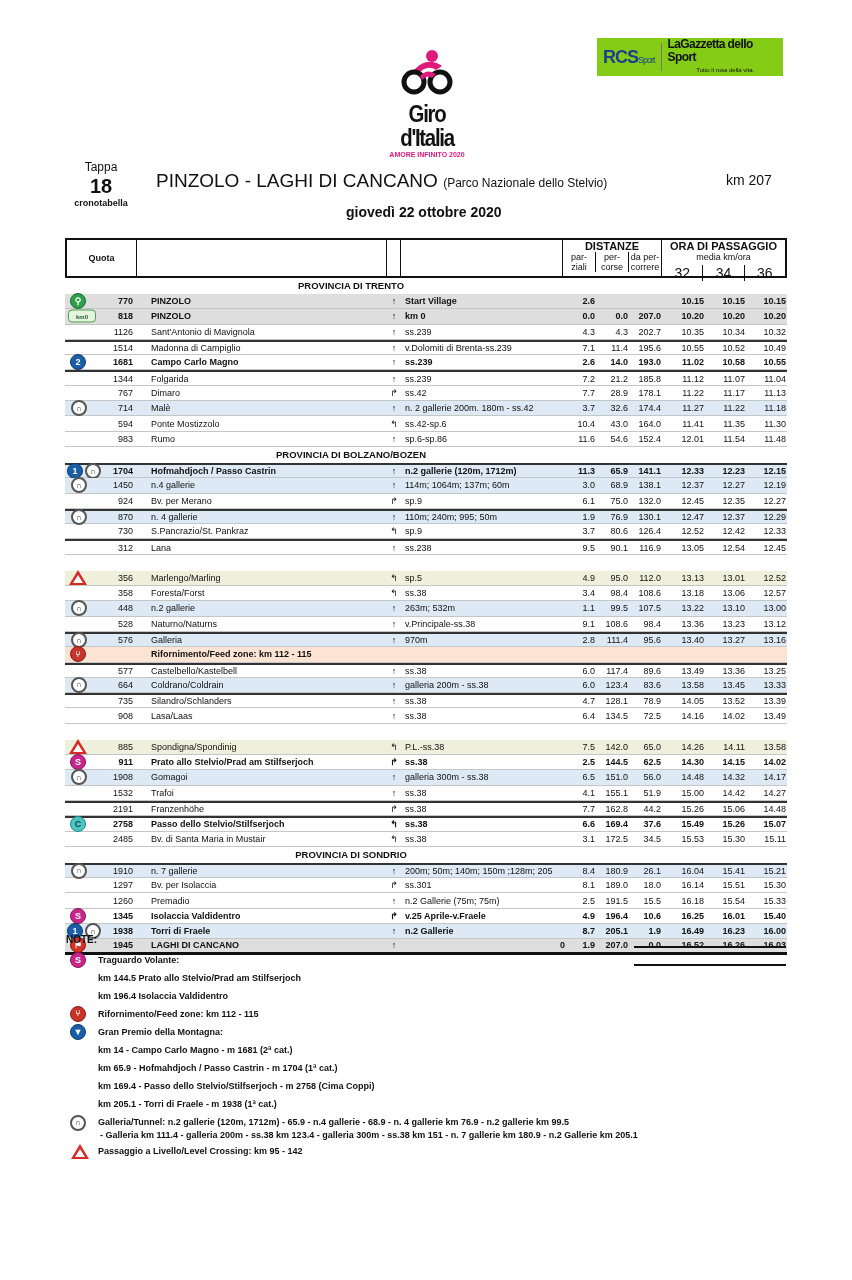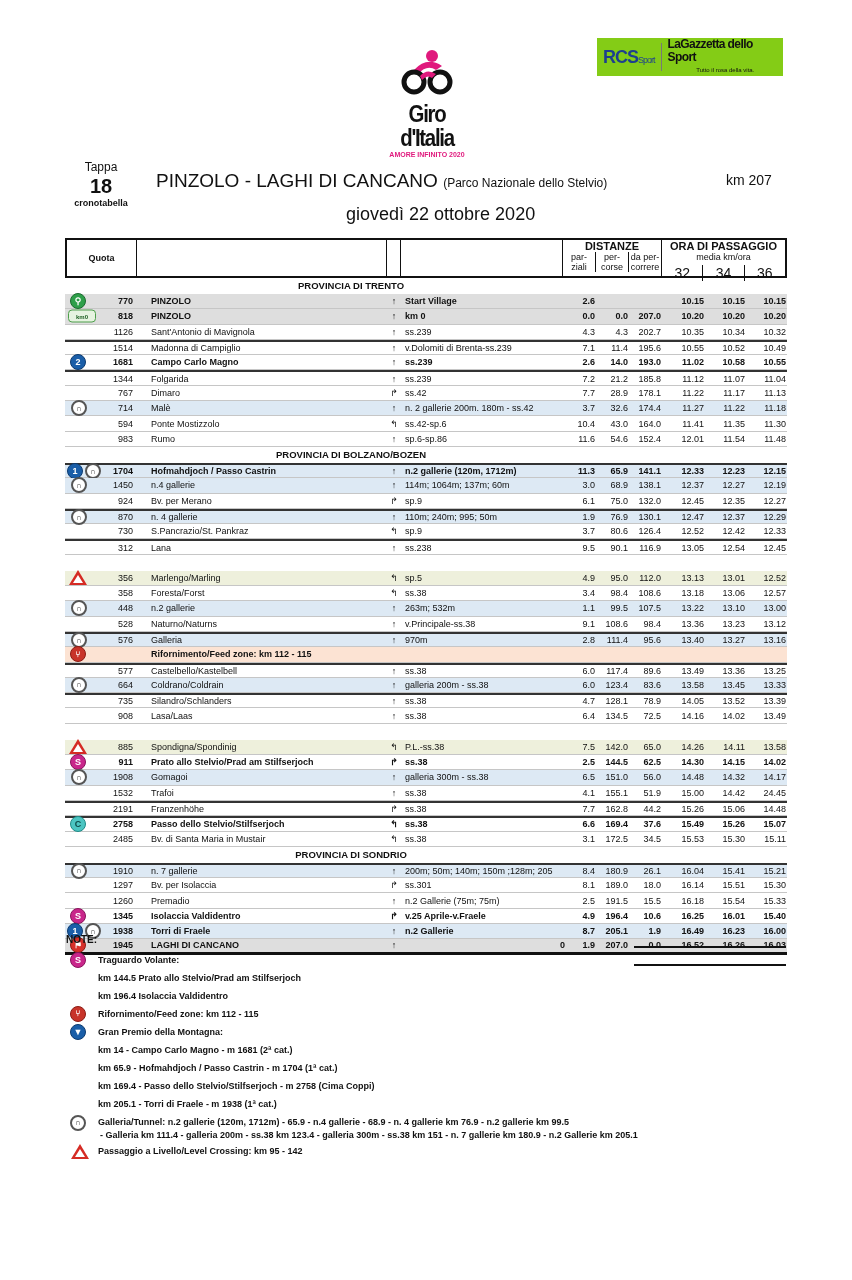--- a/index.html
+++ b/index.html
@@ -25,7 +25,7 @@
   .title { left: 156px; top: 170px; font-size: 19px; white-space: nowrap; }
   .title .sub { font-size: 12px; }
   .km { left: 726px; top: 172px; font-size: 14px; }
-  .date { left: 346px; top: 204px; font-size: 18px; font-weight: normal; }
+  .date { left: 346px; top: 204px; font-size: 14px; font-weight: bold; }
 
   
   .table { left: 65px; top: 238px; width: 722px; }

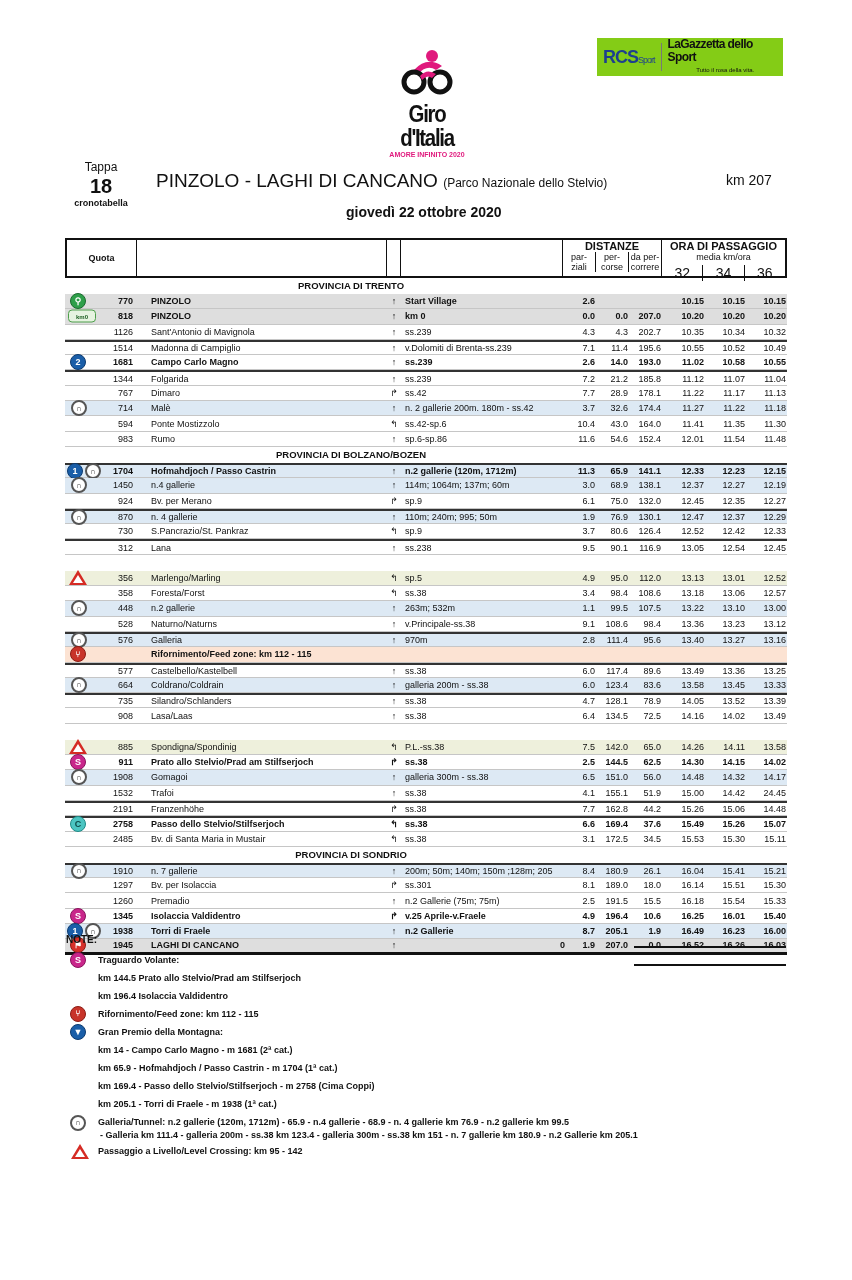--- a/index.html
+++ b/index.html
@@ -605,7 +605,7 @@
         <div class="c-n">51.9</div>
         <div class="c-t">15.00</div>
         <div class="c-t">14.42</div>
-        <div class="c-t">24.45</div>
+        <div class="c-t">14.27</div>
       </div>
       <div class="row bt">
         <div class="c-icon"></div>

